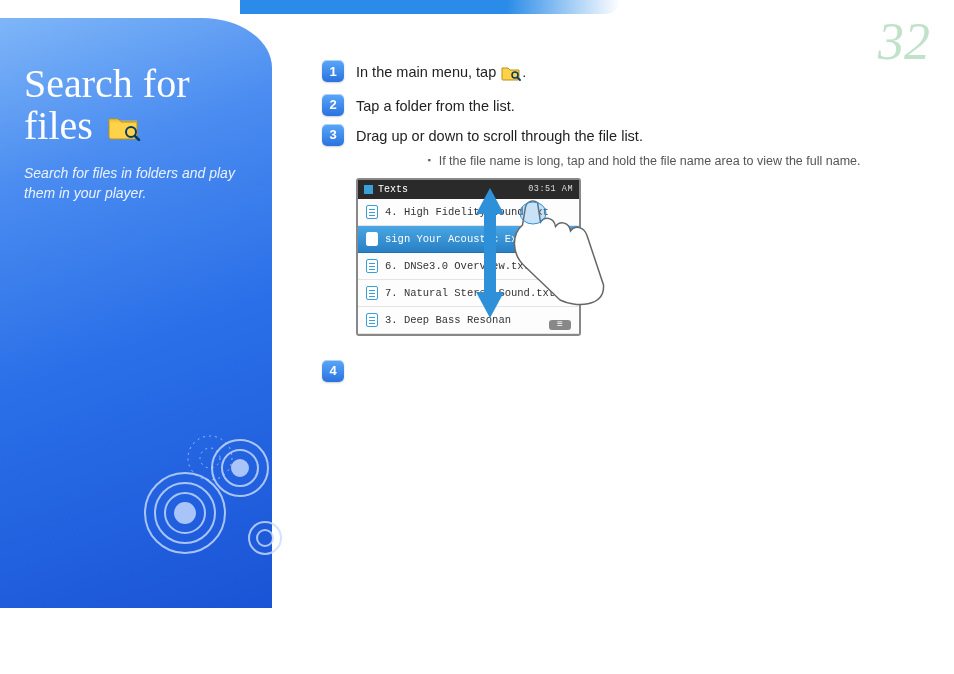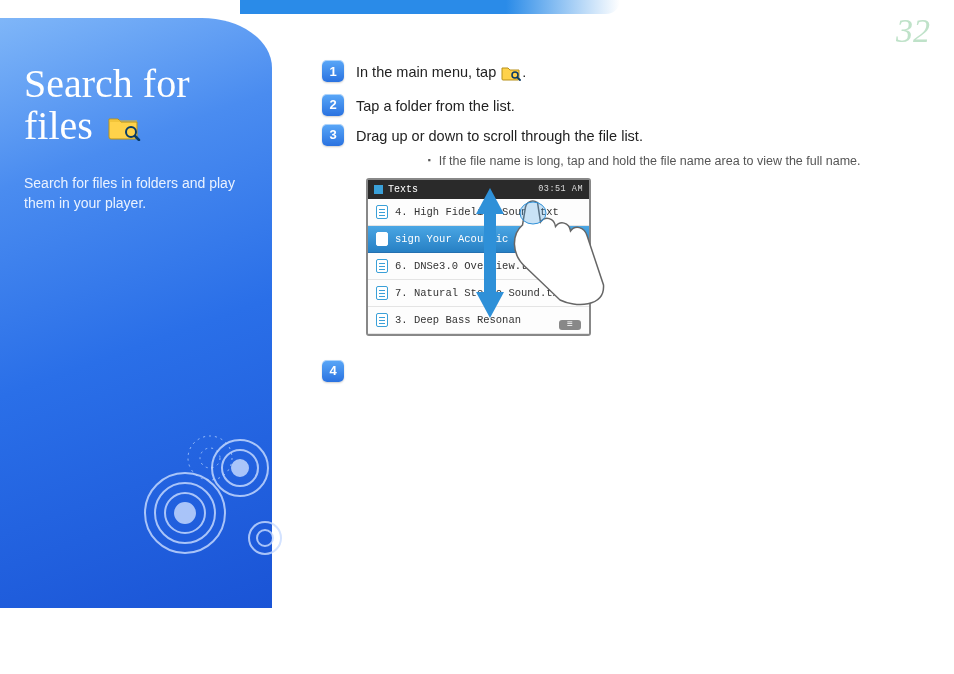--- a/index.html
+++ b/index.html
@@ -70,7 +70,7 @@
     top: 12px;
     font-family: Georgia, 'Times New Roman', serif;
     font-style: italic;
-    font-size: 34px;
+    font-size: 52px;
     color: #bfe2c9;
   }
   

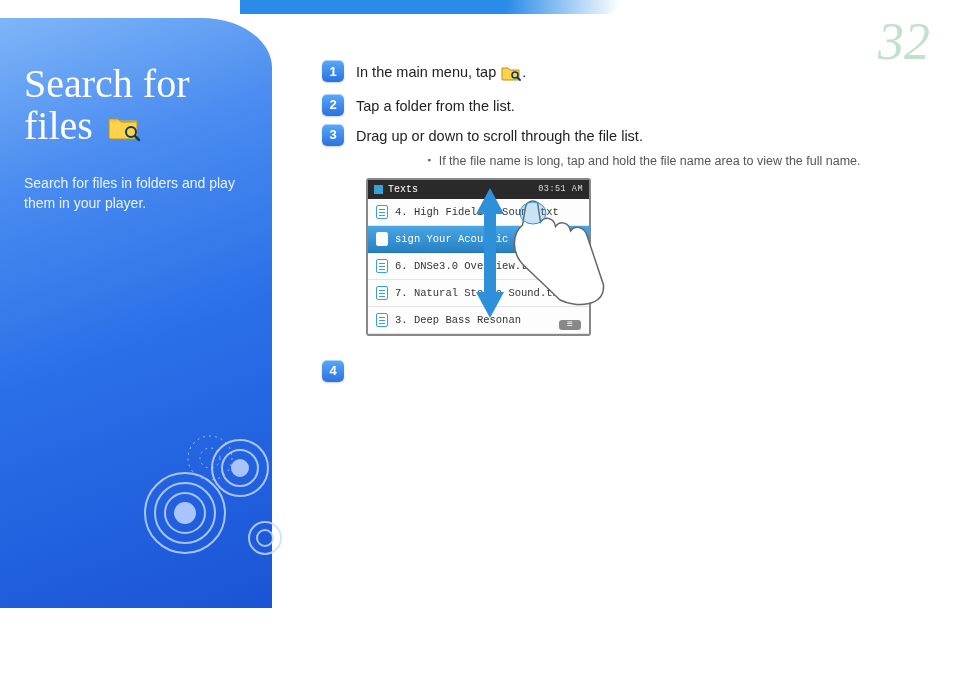--- a/index.html
+++ b/index.html
@@ -37,10 +37,11 @@
     margin-left: 4px;
   }
   .sidebar .subtitle {
-    margin-top: 24px;
+    margin-top: 14px;
     font-size: 14px;
     line-height: 1.45;
     color: #eaf2ff;
+    font-style: italic;
   }
   .sidebar-deco {
     position: absolute;

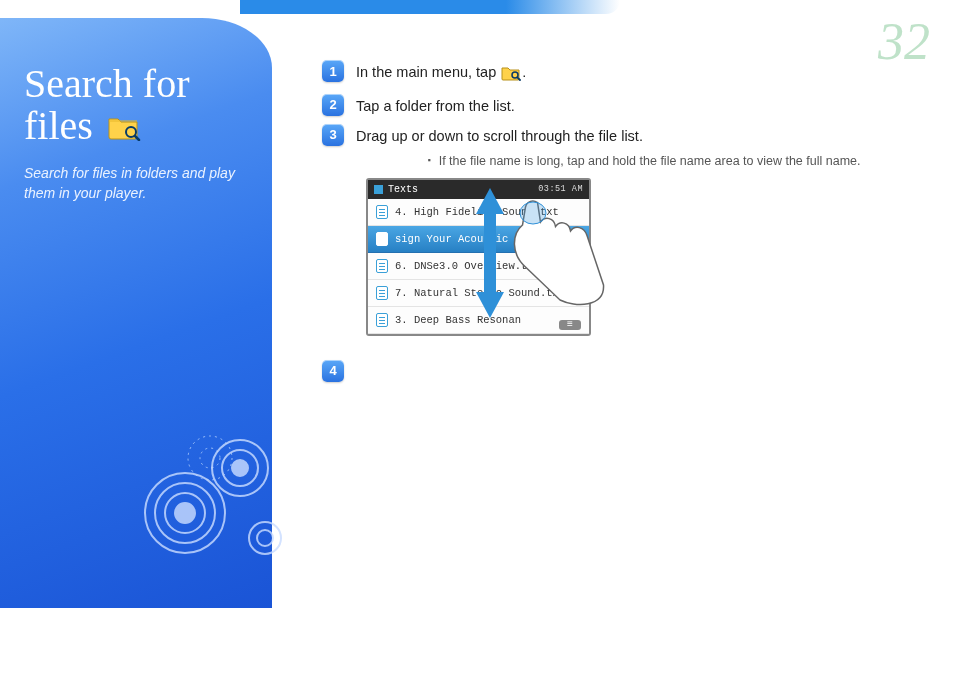--- a/index.html
+++ b/index.html
@@ -130,7 +130,7 @@
   
   .device {
     width: 225px;
-    margin-left: 44px;
+    margin-left: 34px;
     margin-top: 6px;
     margin-bottom: 24px;
     border: 2px solid #888;

